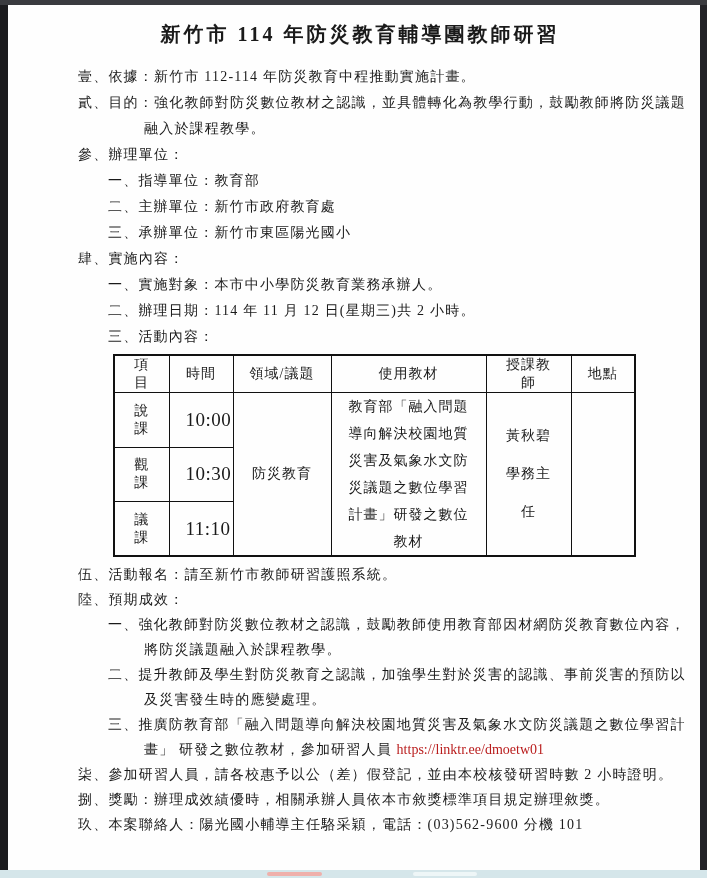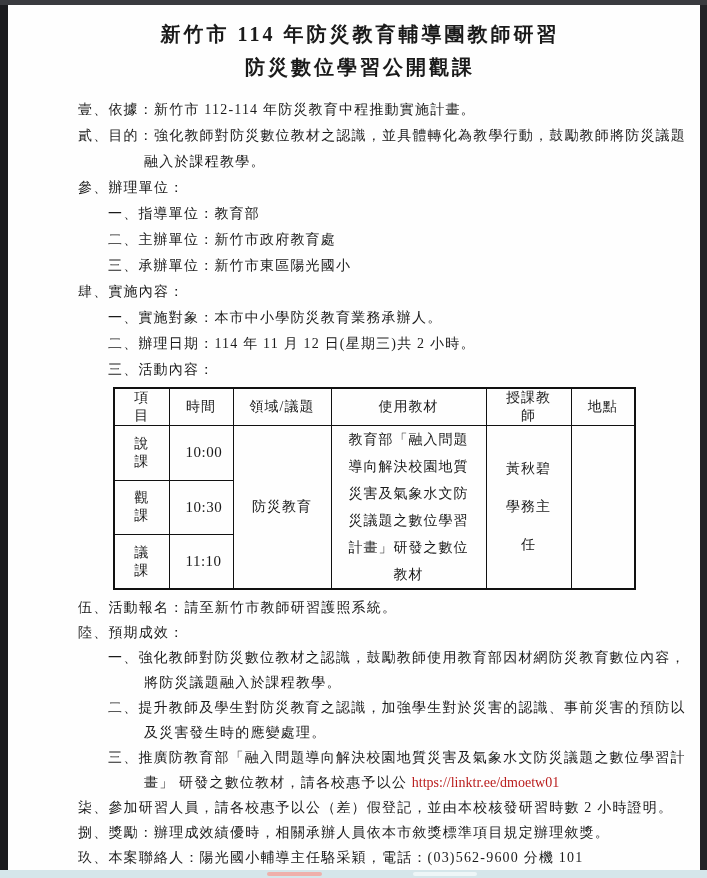--- a/index.html
+++ b/index.html
@@ -64,7 +64,6 @@
 
   <div class="page">
     <div class="doc-title">新竹市 114 年防災教育輔導團教師研習</div>
-    <div class="doc-title">防災數位學習公開觀課</div>
 
     <div class="doc-body">
       <div class="line ind-0">壹、依據：新竹市 112-114 年防災教育中程推動實施計畫。</div>

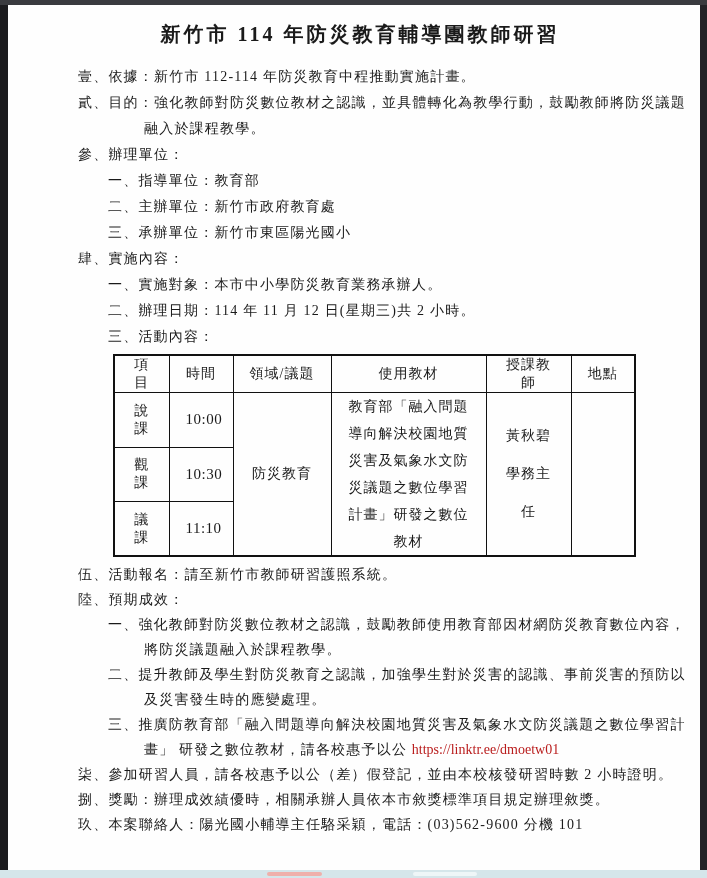--- a/index.html
+++ b/index.html
@@ -50,7 +50,7 @@
   }
   tr.hdr  { height:27px; }
   tr.data { height:48px; }
-  td.time { font-size:15px; letter-spacing:0.5px; }
+  td.time { font-size:19px; letter-spacing:0.5px; }
   td.material { line-height:27px; white-space:normal; padding:4px 8px; }
   td.teacher div { line-height:38px; }
 </style>

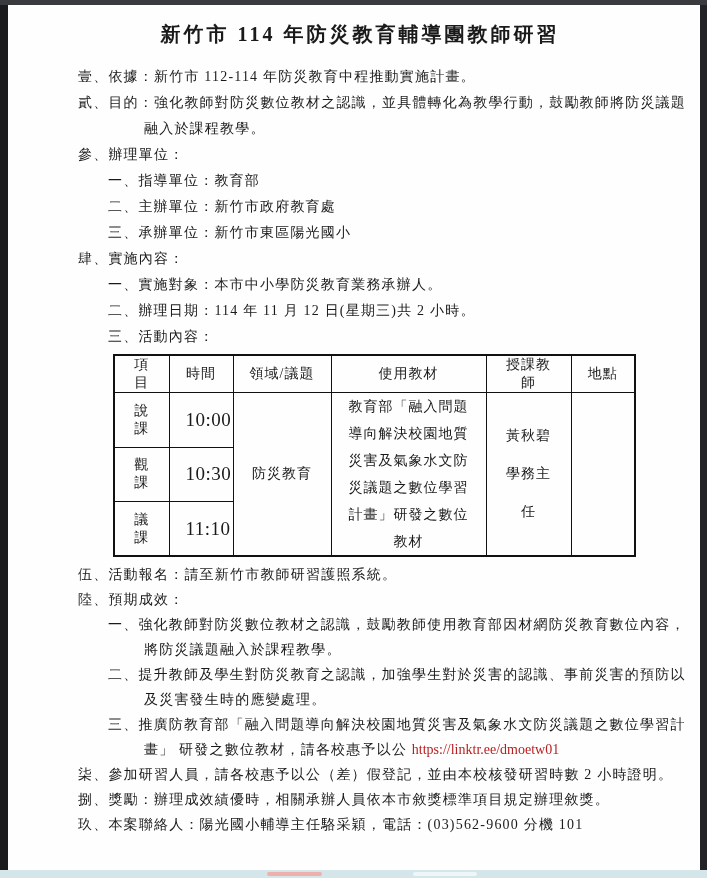--- a/index.html
+++ b/index.html
@@ -126,7 +126,7 @@
       <div class="line-tight ind-2">及災害發生時的應變處理。</div>
       <div class="line-tight ind-1">三、推廣防教育部「融入問題導向解決校園地質災害及氣象水文防災議題之數位學習計</div>
       <div class="line-tight ind-2">
-        <span>畫」 研發之數位教材，請各校惠予以公 </span><a class="doclink">https://linktr.ee/dmoetw01</a>
+        <span>畫」 研發之數位教材，參加研習人員 </span><a class="doclink">https://linktr.ee/dmoetw01</a>
       </div>
       <div class="line-tight ind-0">柒、參加研習人員，請各校惠予以公（差）假登記，並由本校核發研習時數 2 小時證明。</div>
       <div class="line-tight ind-0">捌、獎勵：辦理成效績優時，相關承辦人員依本市敘獎標準項目規定辦理敘獎。</div>

